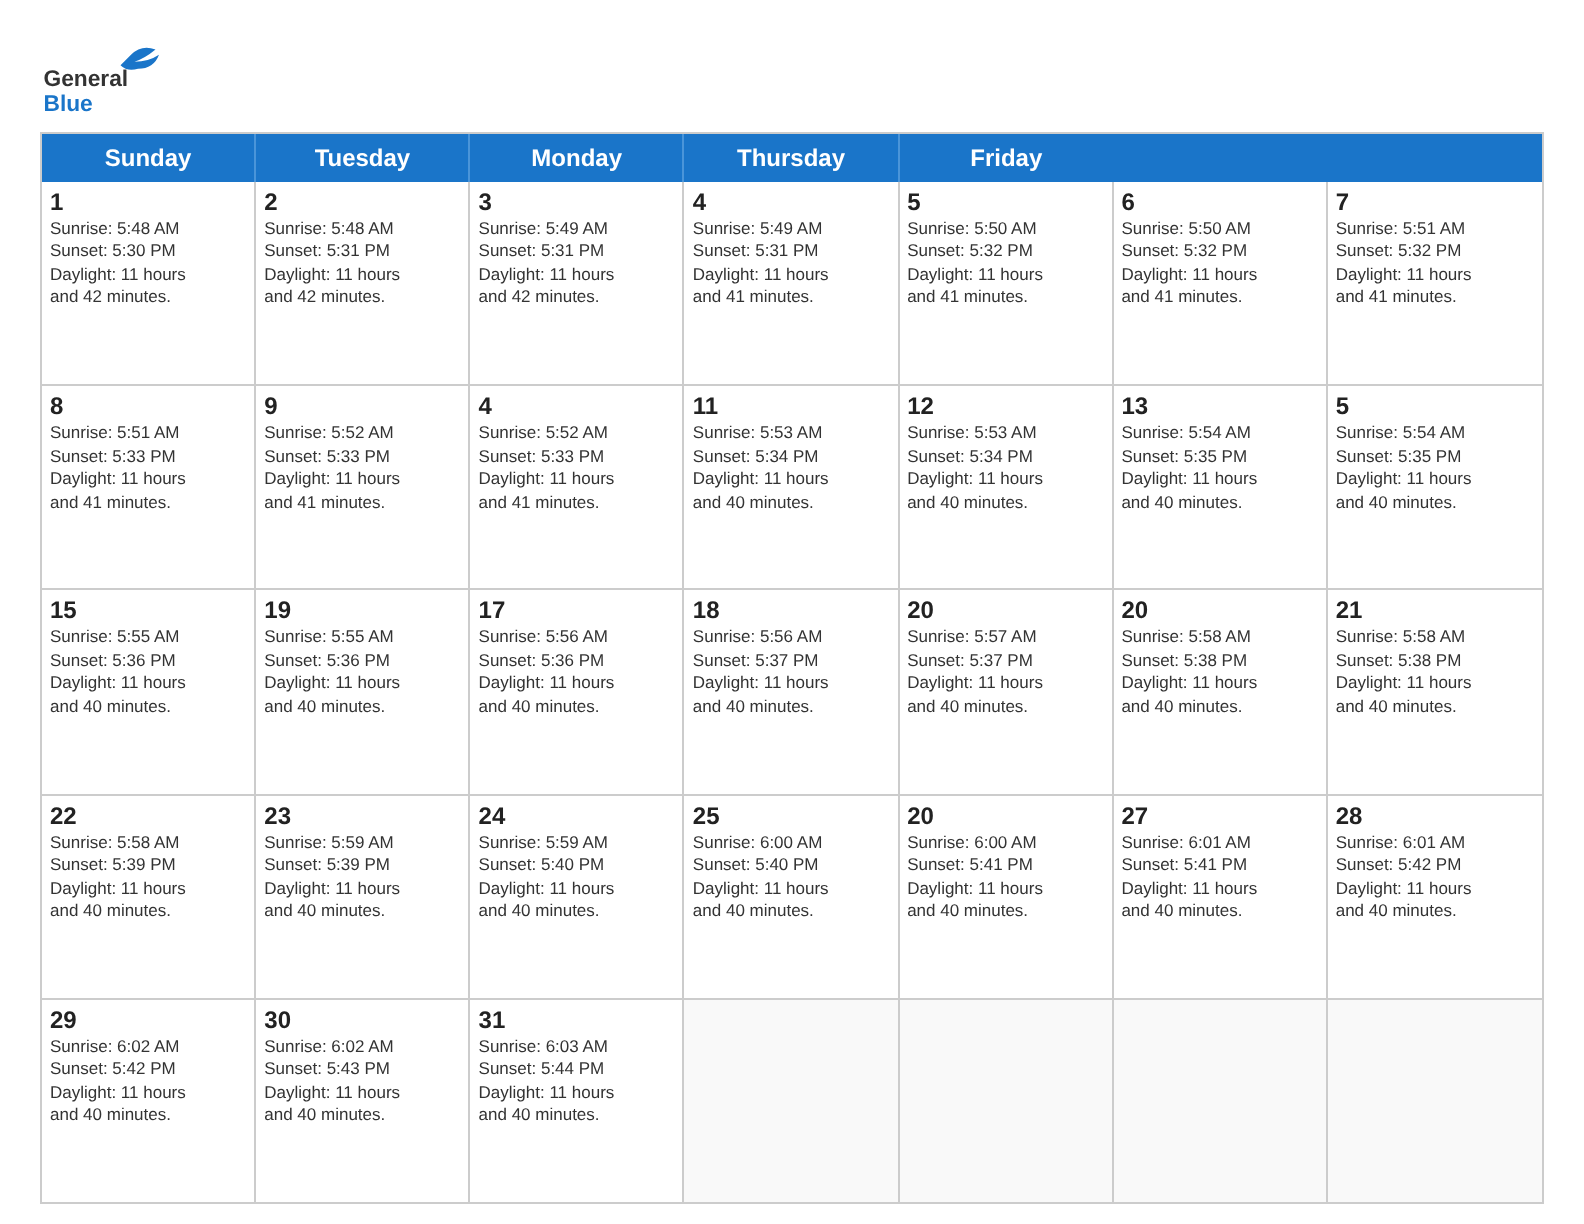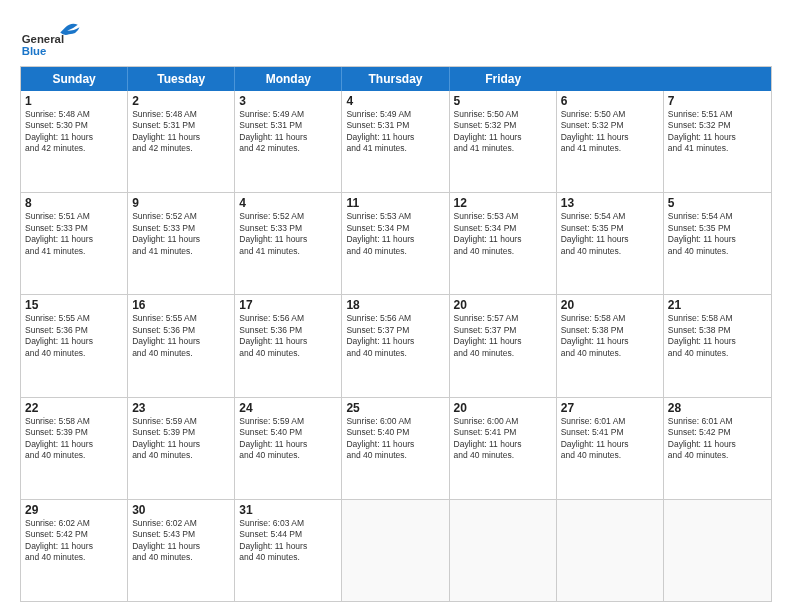--- a/index.html
+++ b/index.html
@@ -199,7 +199,7 @@
             <div class="day-info">Sunrise: 5:55 AM<br>Sunset: 5:36 PM<br>Daylight: 11 hours<br>and 40 minutes.</div>
           </div>
           <div class="cal-cell">
-            <span class="day-num">16</span>
+            <span class="day-num">19</span>
             <div class="day-info">Sunrise: 5:55 AM<br>Sunset: 5:36 PM<br>Daylight: 11 hours<br>and 40 minutes.</div>
           </div>
           <div class="cal-cell">

